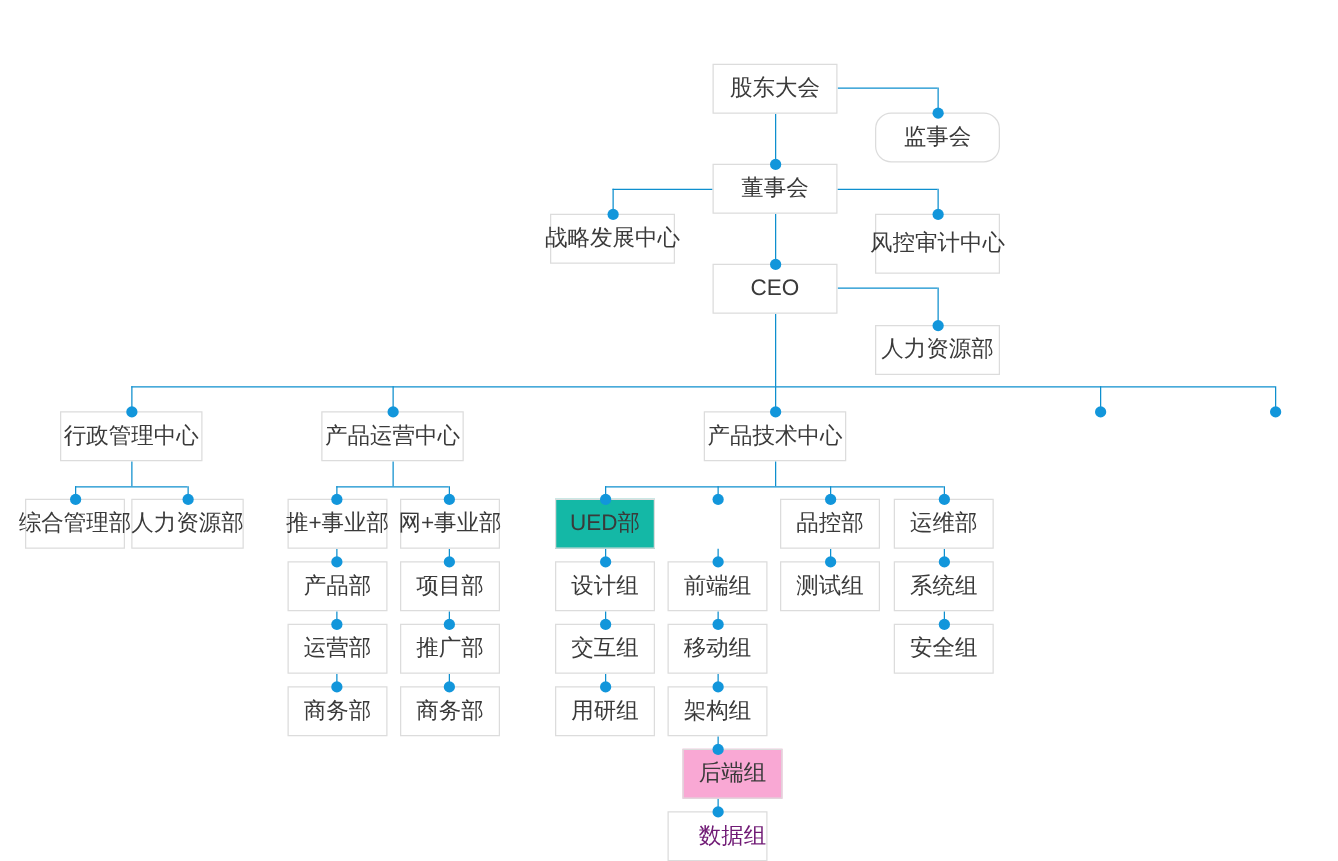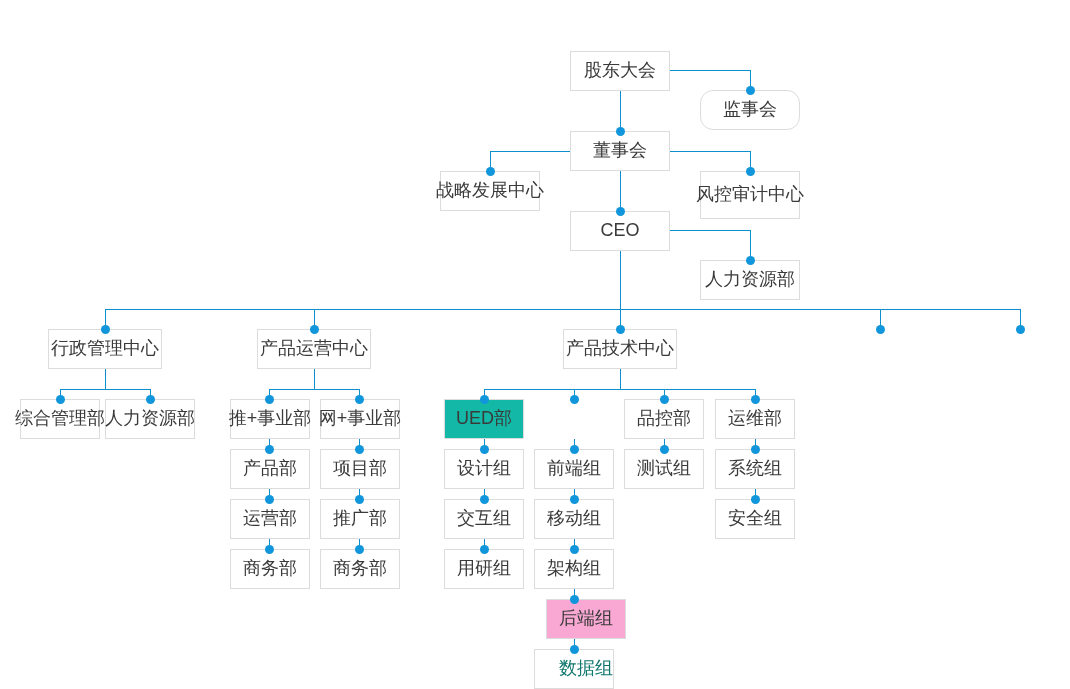--- a/index.html
+++ b/index.html
@@ -190,7 +190,7 @@
   <div class="node" style="left: 534px; top: 499px; width: 80px; height: 40px; border-color: rgb(220, 220, 220); background-color: rgb(255, 255, 255); color: rgb(58, 58, 58);">移动组</div>
   <div class="node" style="left: 534px; top: 549px; width: 80px; height: 40px; border-color: rgb(220, 220, 220); background-color: rgb(255, 255, 255); color: rgb(58, 58, 58);">架构组</div>
   <div class="node" style="left: 534px; top: 599px; width: 80px; height: 40px; border-color: rgb(220, 220, 220); background-color: #f9a8d4; color: rgb(58, 58, 58); margin-left: 12px;">后端组</div>
-  <div class="node" style="left: 534px; top: 649px; width: 80px; height: 40px; border-color: rgb(220, 220, 220); background-color: rgb(255, 255, 255); color: #0f766e; padding-left: 24px;">数据组</div>
+  <div class="node" style="left: 534px; top: 649px; width: 80px; height: 40px; border-color: rgb(220, 220, 220); background-color: rgb(255, 255, 255); color: #701a75; padding-left: 24px;">数据组</div>
 
   <div class="node" style="left: 624px; top: 399px; width: 80px; height: 40px; border-color: rgb(220, 220, 220); background-color: rgb(255, 255, 255); color: rgb(58, 58, 58);">品控部</div>
   <div class="node" style="left: 624px; top: 449px; width: 80px; height: 40px; border-color: rgb(220, 220, 220); background-color: rgb(255, 255, 255); color: rgb(58, 58, 58);">测试组</div>

